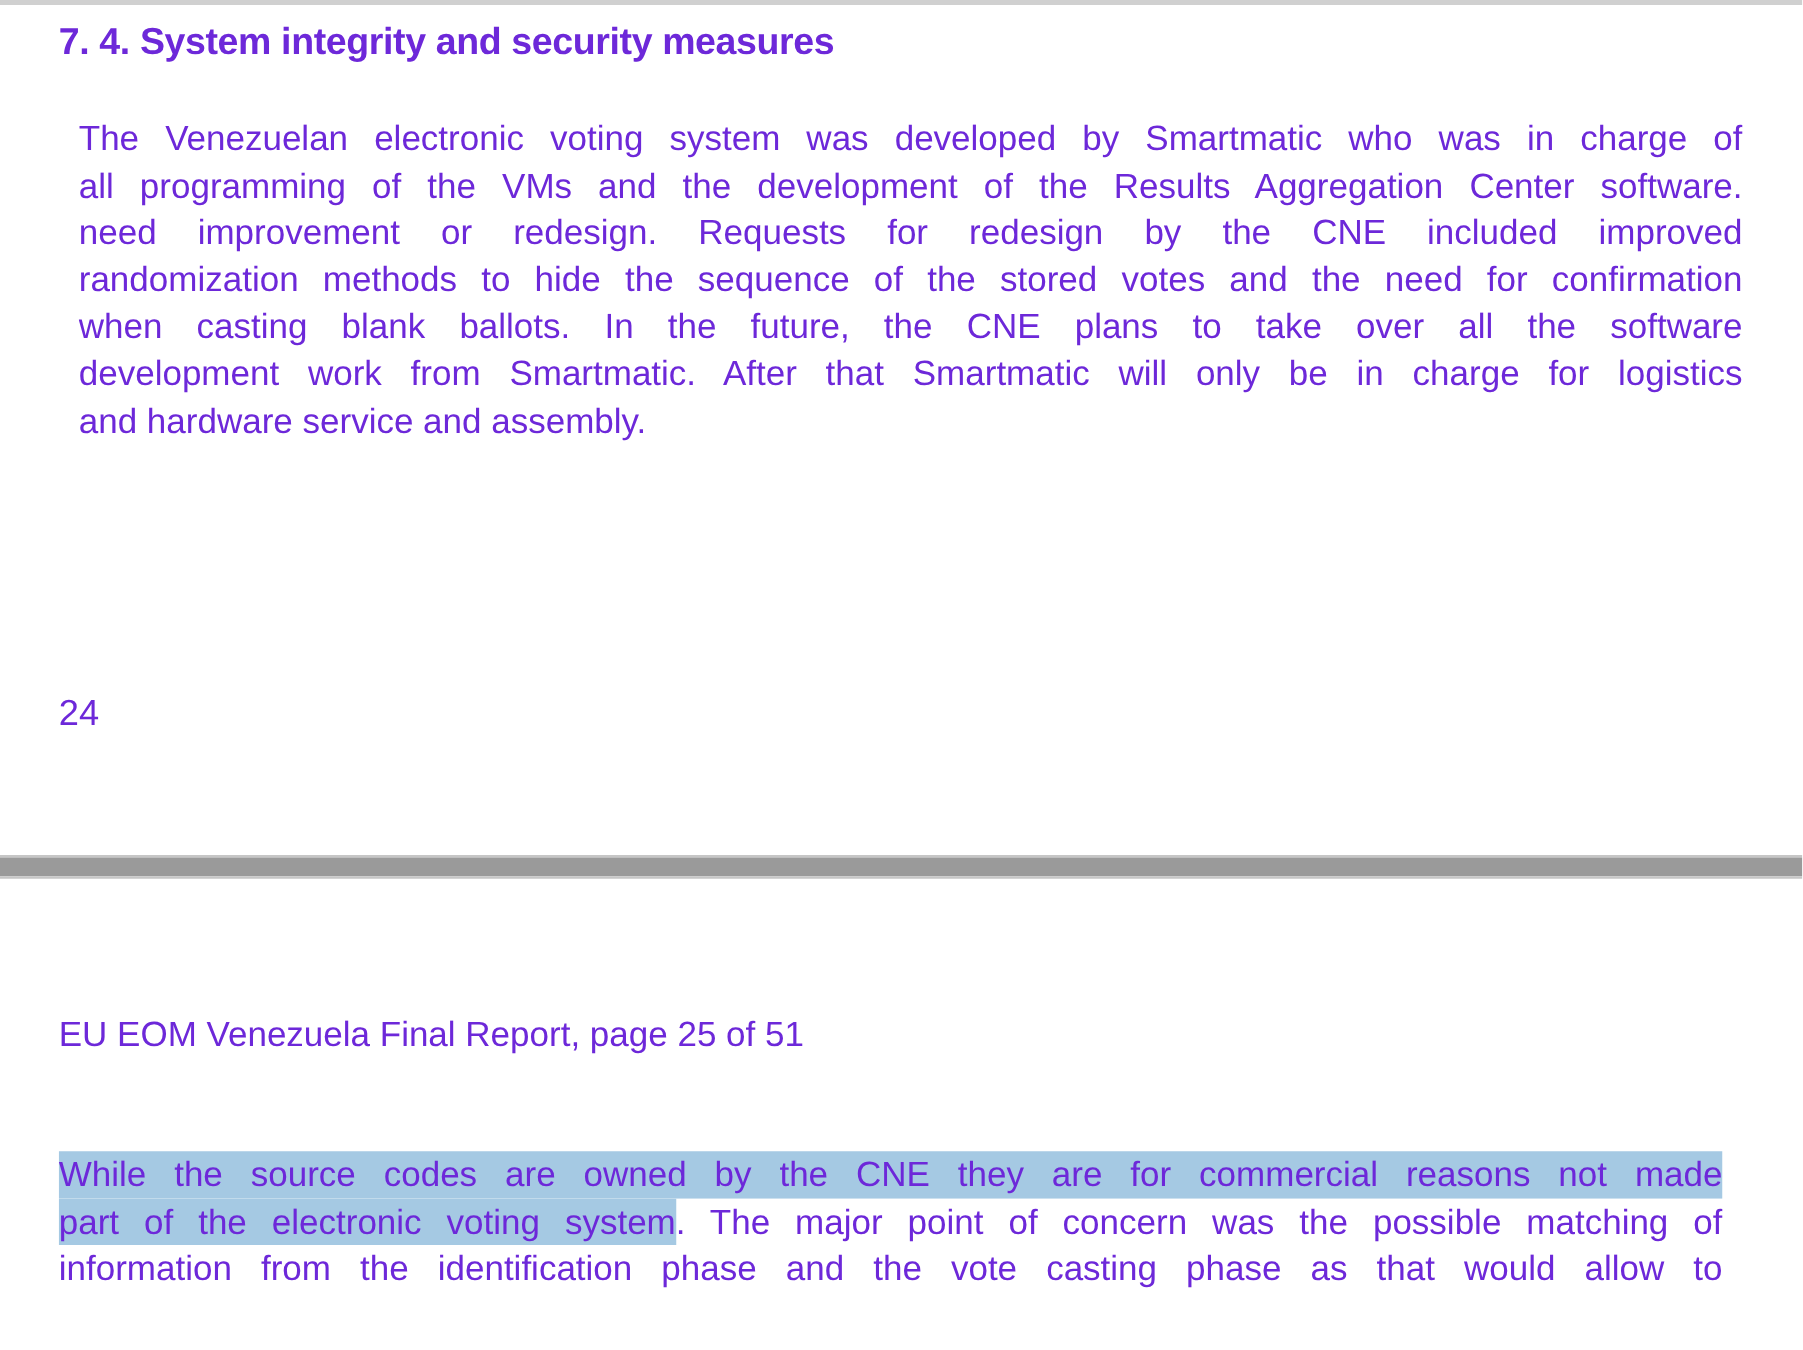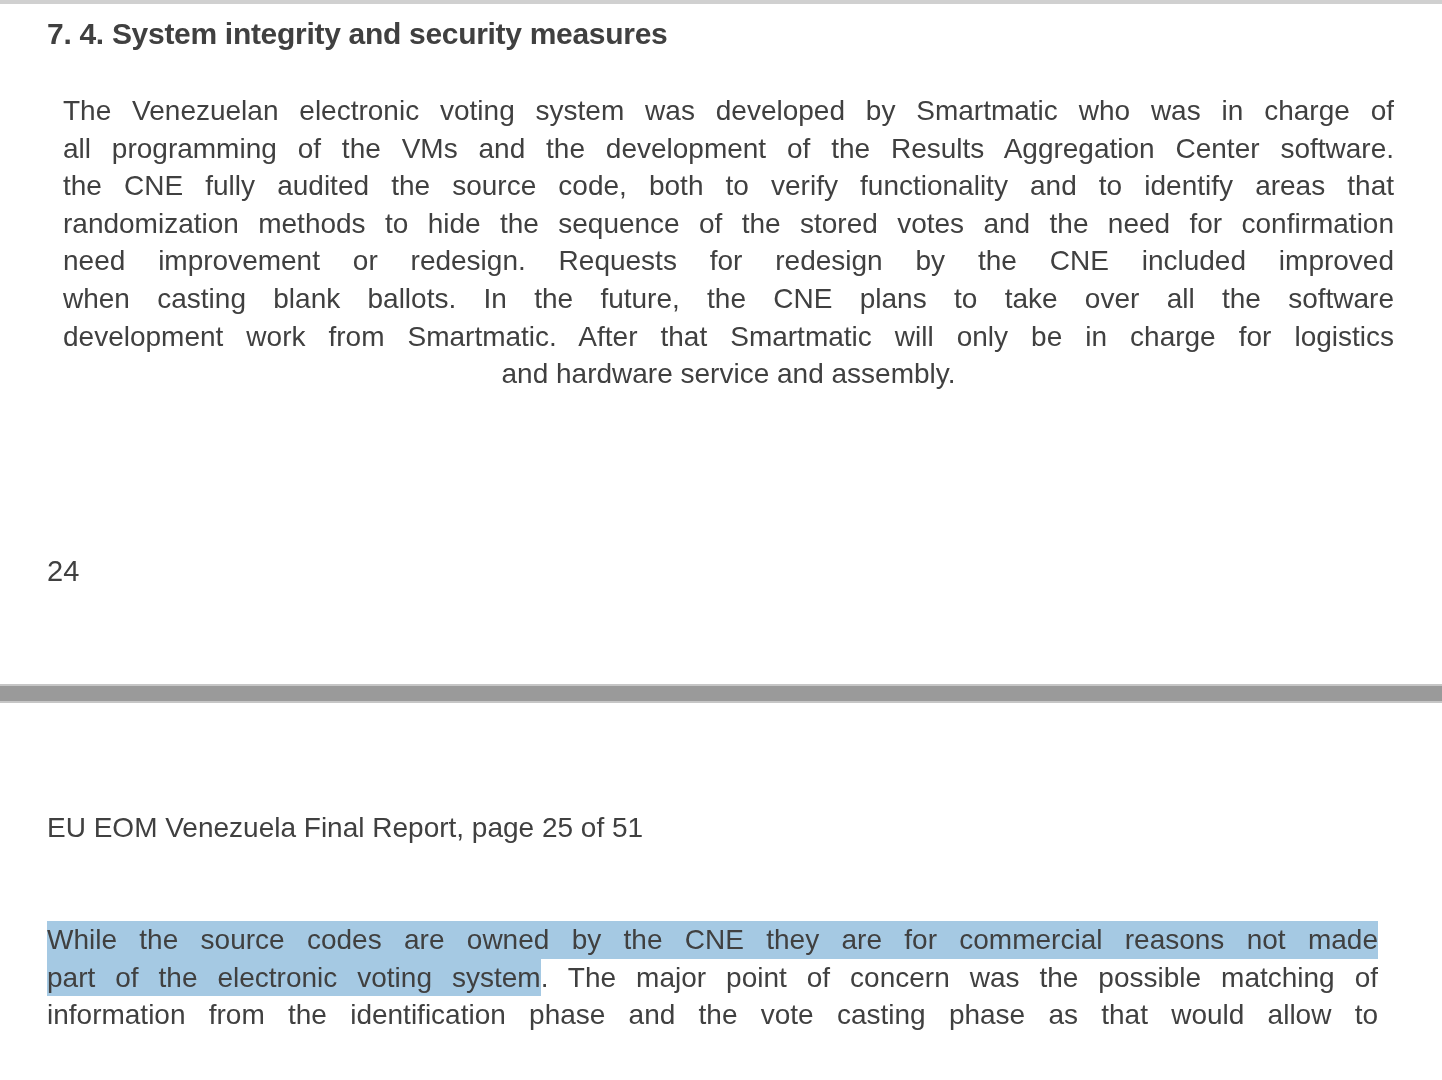--- a/index.html
+++ b/index.html
@@ -14,7 +14,7 @@
     background: #ffffff;
     overflow: hidden;
     font-family: "Liberation Sans", sans-serif;
-    color: #404040;
+    color: #6d28d9;
   }
   .top-strip {
     position: absolute;

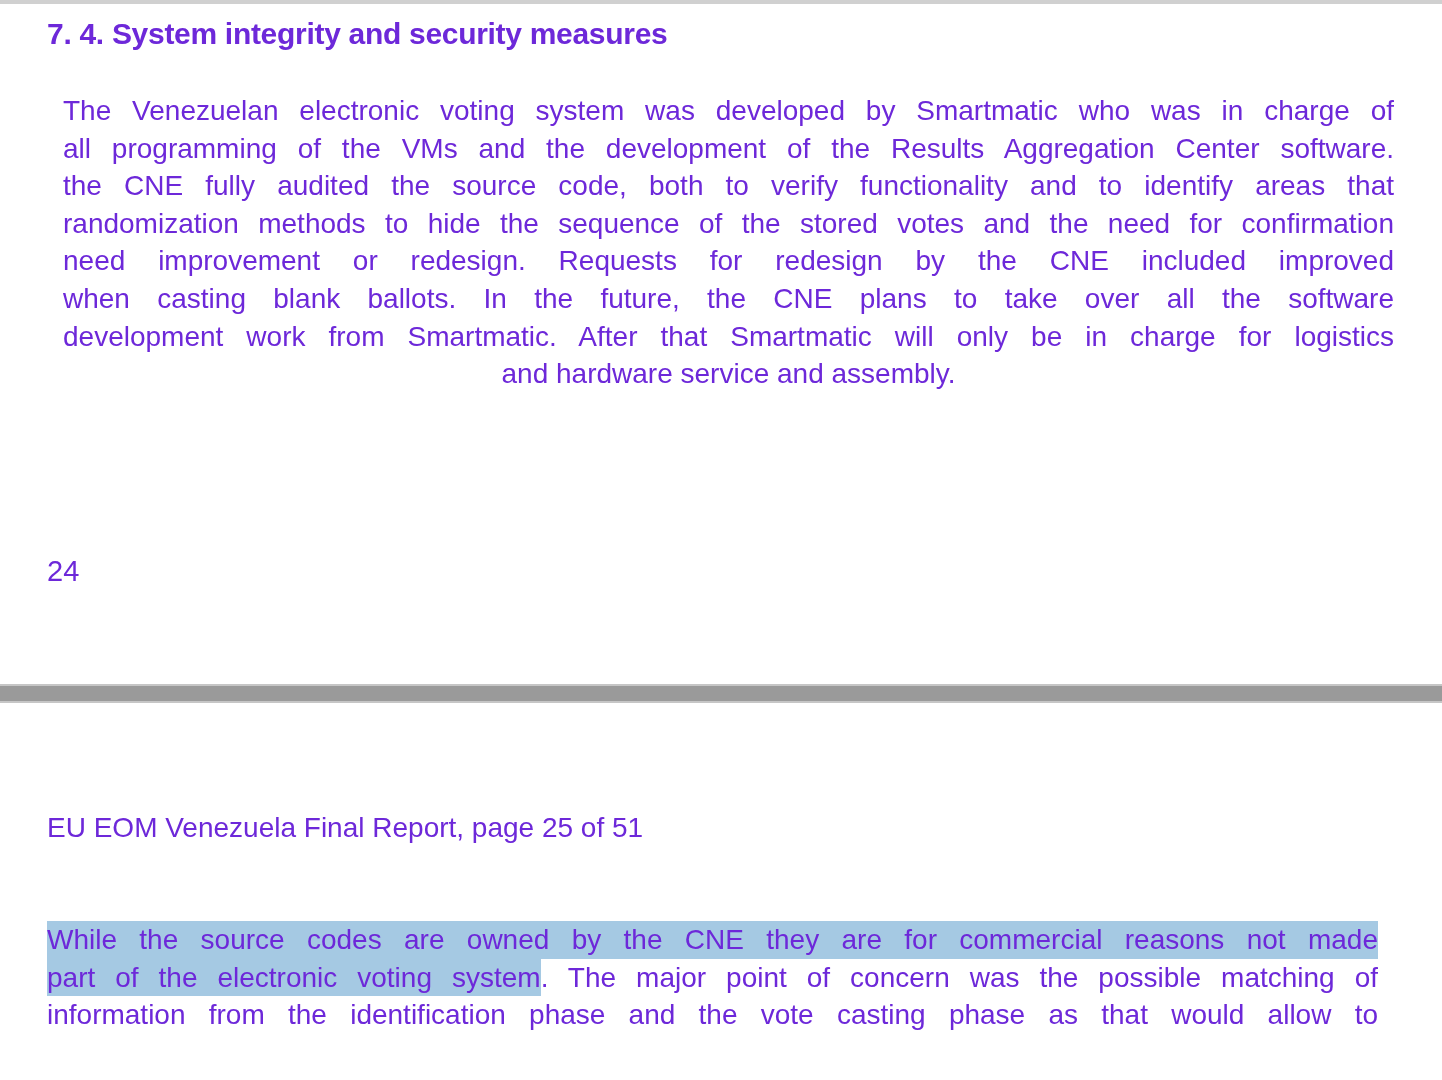--- a/index.html
+++ b/index.html
@@ -100,7 +100,6 @@
   <div class="para para1">
     <div class="line just">The Venezuelan electronic voting system was developed by Smartmatic who was in charge of</div>
     <div class="line just">all programming of the VMs and the development of the Results Aggregation Center software.</div>
-    <div class="line just">the CNE fully audited the source code, both to verify functionality and to identify areas that</div>
     <div class="line just">randomization methods to hide the sequence of the stored votes and the need for confirmation</div>
     <div class="line just">need improvement or redesign. Requests for redesign by the CNE included improved</div>
     <div class="line just">when casting blank ballots. In the future, the CNE plans to take over all the software</div>

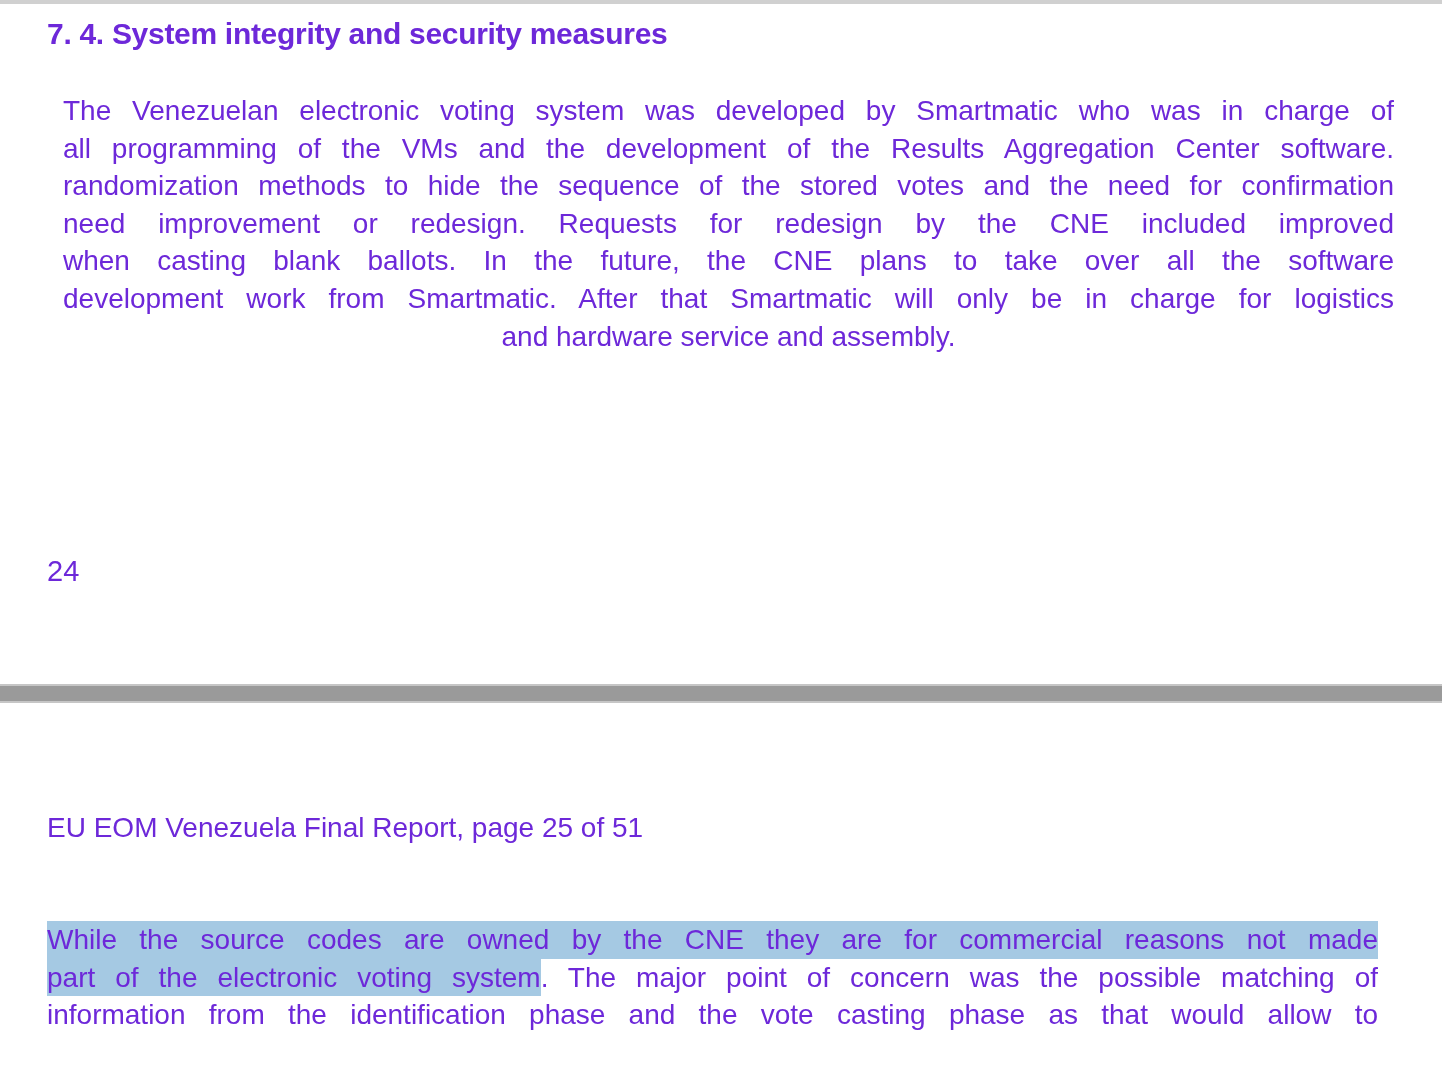--- a/index.html
+++ b/index.html
@@ -100,8 +100,8 @@
   <div class="para para1">
     <div class="line just">The Venezuelan electronic voting system was developed by Smartmatic who was in charge of</div>
     <div class="line just">all programming of the VMs and the development of the Results Aggregation Center software.</div>
+    <div class="line just">need improvement or redesign. Requests for redesign by the CNE included improved</div>
     <div class="line just">randomization methods to hide the sequence of the stored votes and the need for confirmation</div>
-    <div class="line just">need improvement or redesign. Requests for redesign by the CNE included improved</div>
     <div class="line just">when casting blank ballots. In the future, the CNE plans to take over all the software</div>
     <div class="line just">development work from Smartmatic. After that Smartmatic will only be in charge for logistics</div>
     <div class="line last">and hardware service and assembly.</div>

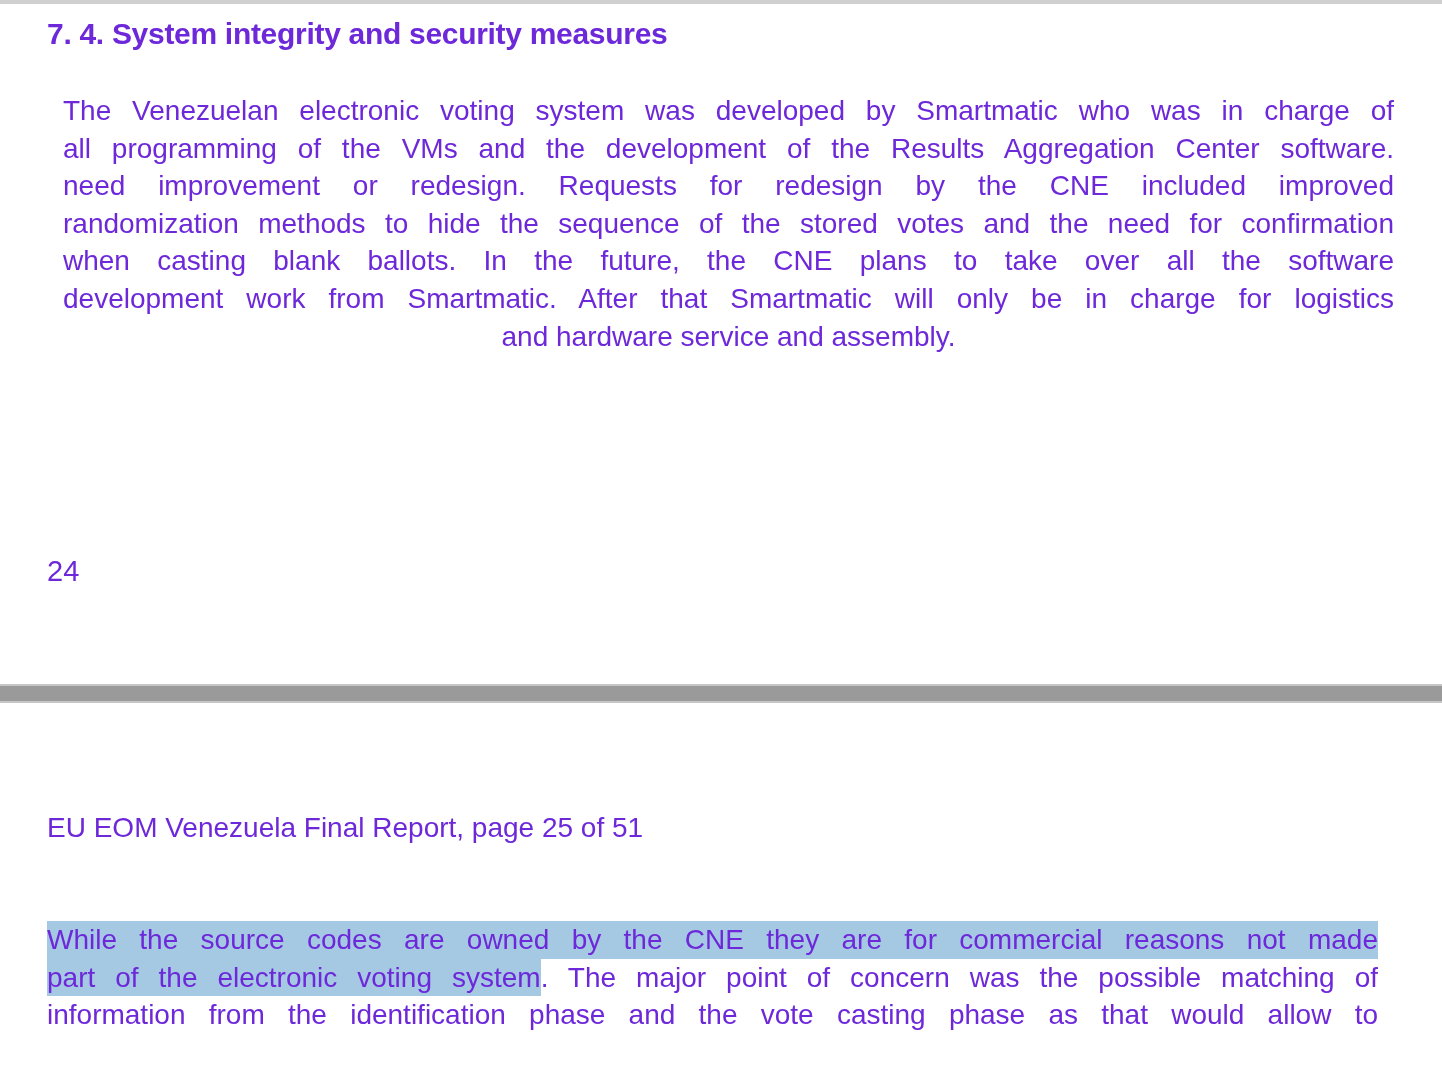--- a/index.html
+++ b/index.html
@@ -53,7 +53,7 @@
     text-justify: inter-word;
   }
   .line.last {
-    text-align: center;
+    text-align: left;
   }
   .hl {
     padding: 4px 0;

